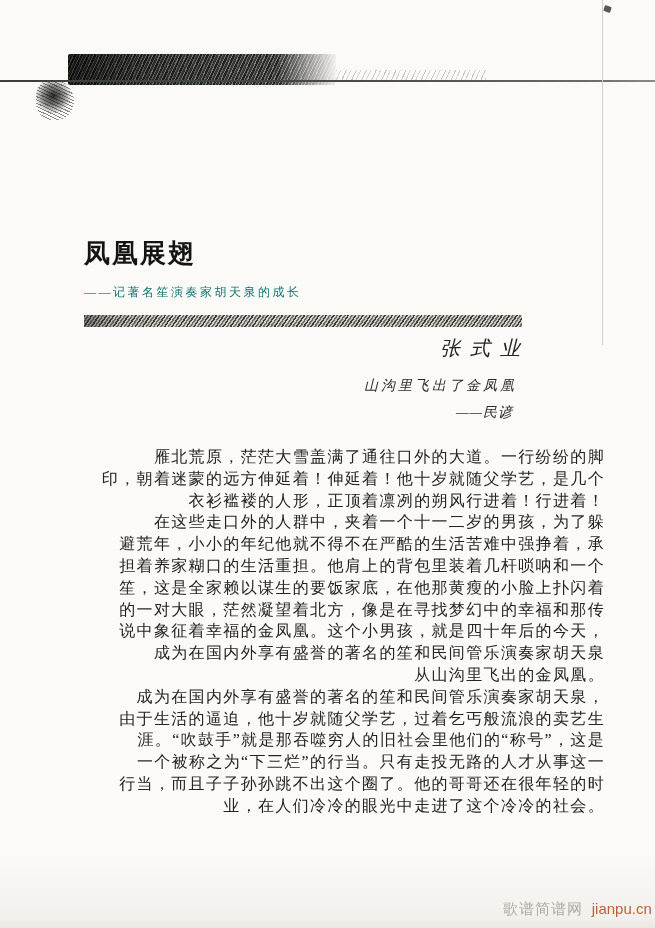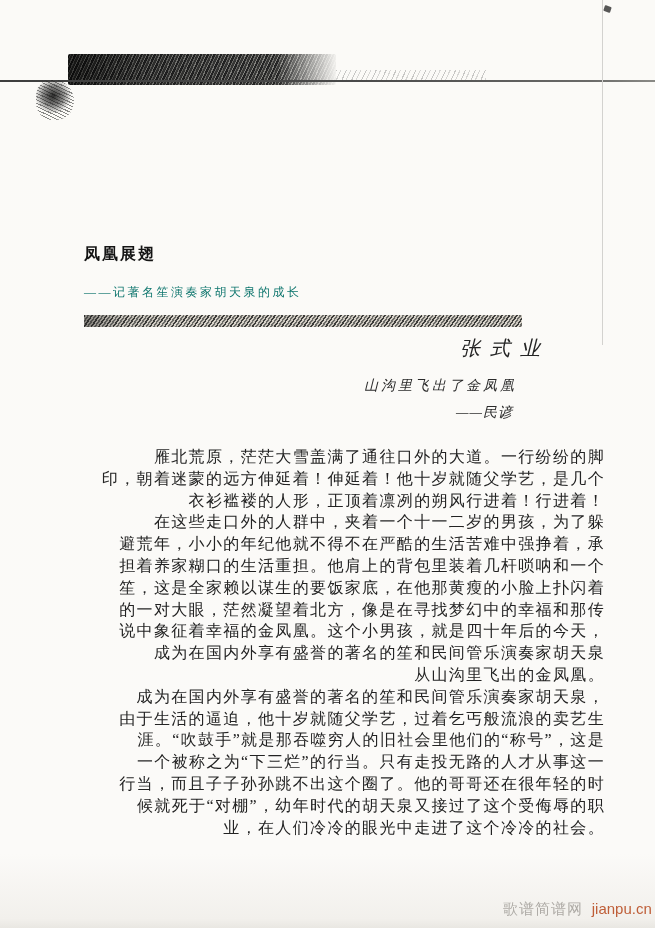--- a/index.html
+++ b/index.html
@@ -44,9 +44,9 @@
 
   
   .title{
-    position:absolute;left:84px;top:244px;margin:0;
+    position:absolute;left:84px;top:236px;margin:0;
     font-family:"Liberation Sans","DejaVu Sans",sans-serif;
-    font-size:16px;font-weight:700;letter-spacing:2px;color:#141414;
+    font-size:26px;font-weight:700;letter-spacing:2px;color:#141414;
   }
   .subtitle{
     position:absolute;left:84px;top:284px;

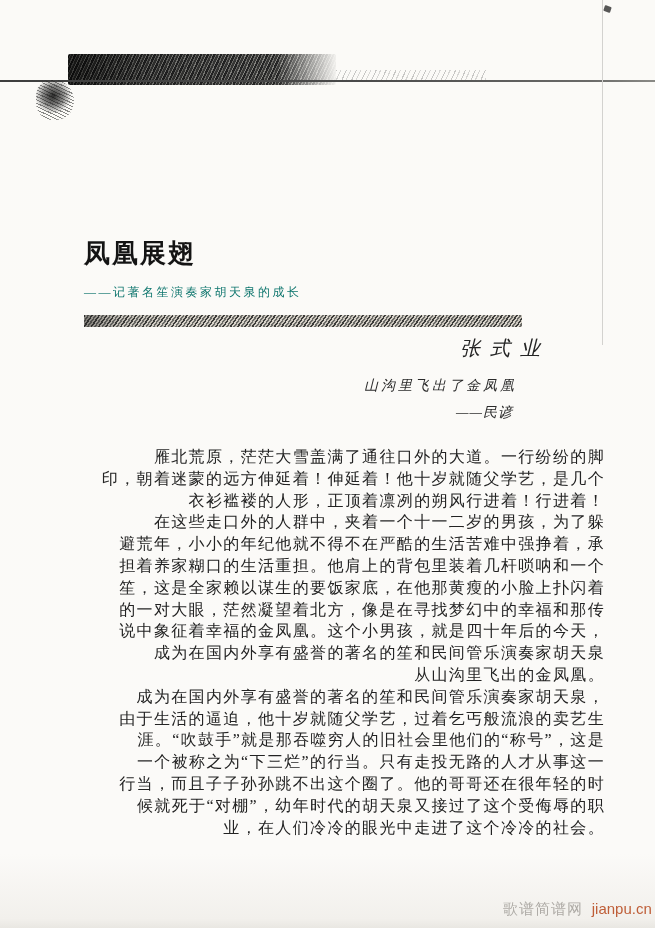--- a/index.html
+++ b/index.html
@@ -59,7 +59,7 @@
       repeating-linear-gradient(125deg,#3c3c3a 0 1.5px,#d8d3ca 1.5px 3px,#6b6b67 3px 4.5px,#c9c4bb 4.5px 6px);
   }
   .author{
-    position:absolute;left:460px;top:335px;
+    position:absolute;left:440px;top:335px;
     font-size:20px;font-style:italic;letter-spacing:10px;color:#242424;
   }
 

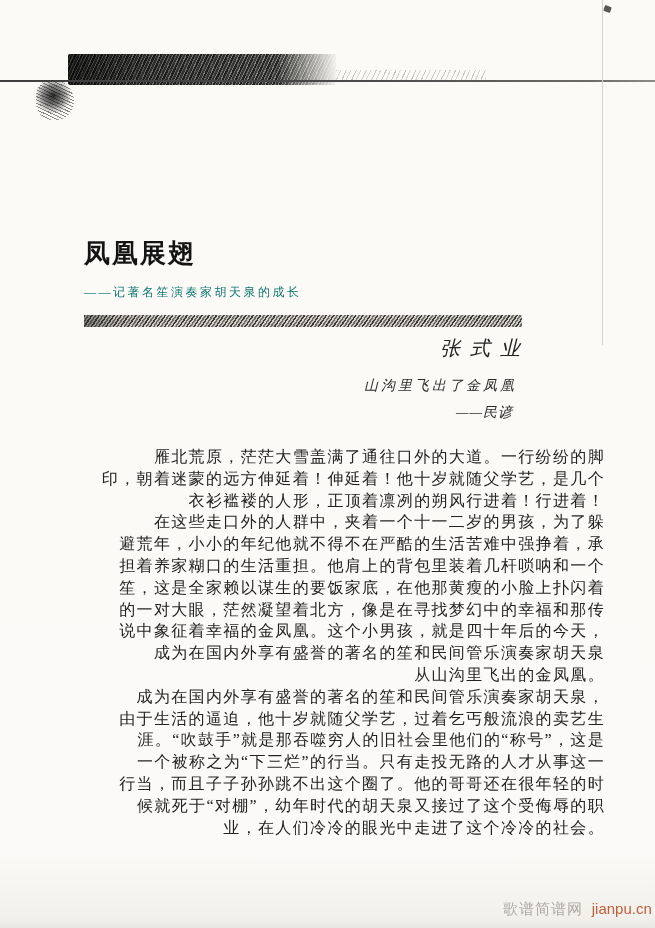--- a/index.html
+++ b/index.html
@@ -126,7 +126,6 @@
     <div class="line">涯。“吹鼓手”就是那吞噬穷人的旧社会里他们的“称号”，这是</div>
     <div class="line">一个被称之为“下三烂”的行当。只有走投无路的人才从事这一</div>
     <div class="line">行当，而且子子孙孙跳不出这个圈了。他的哥哥还在很年轻的时</div>
-    <div class="line">候就死于“对棚”，幼年时代的胡天泉又接过了这个受侮辱的职</div>
     <div class="line">业，在人们冷冷的眼光中走进了这个冷冷的社会。</div>
   </div>
 

